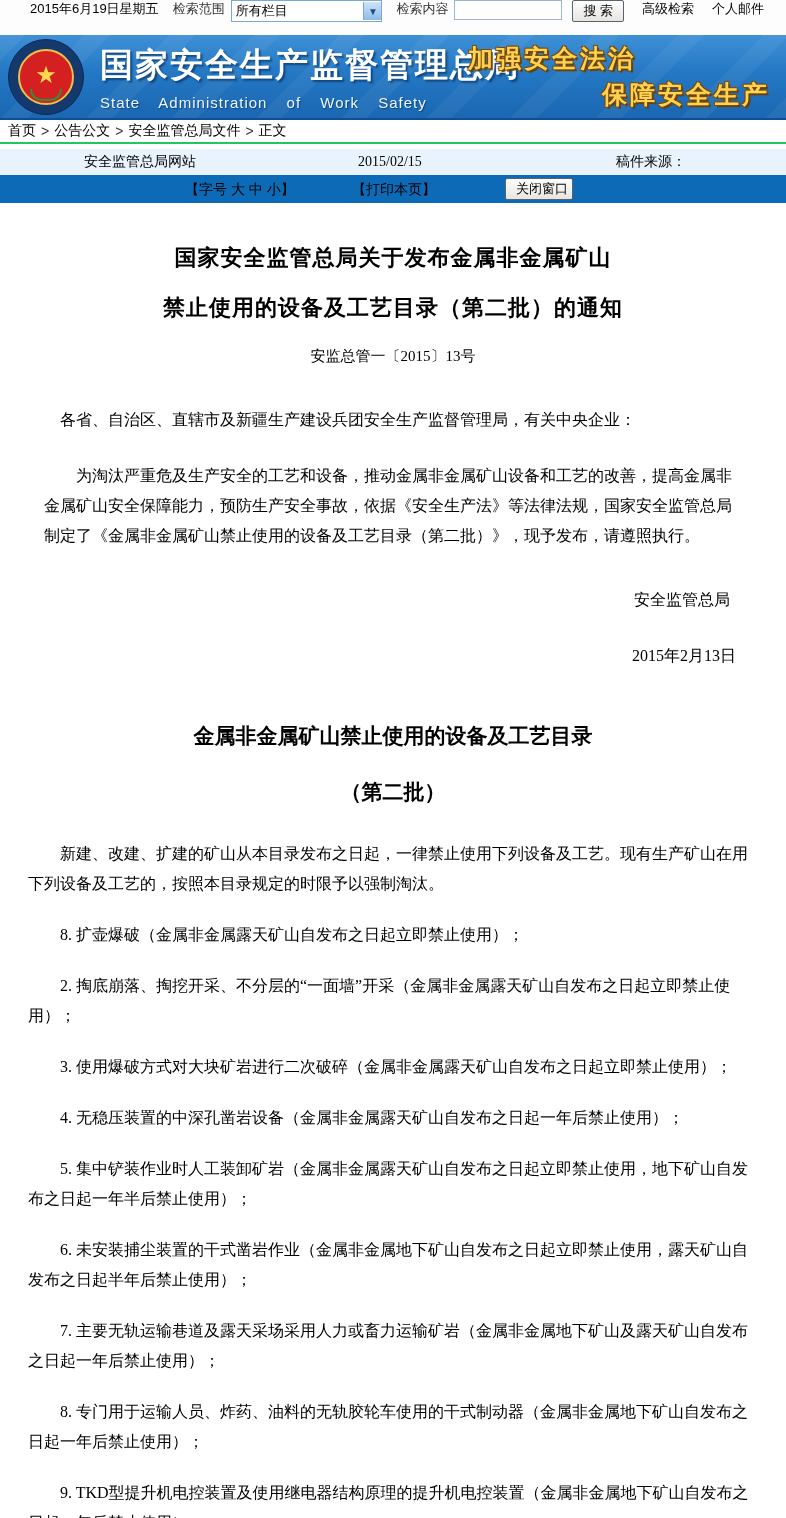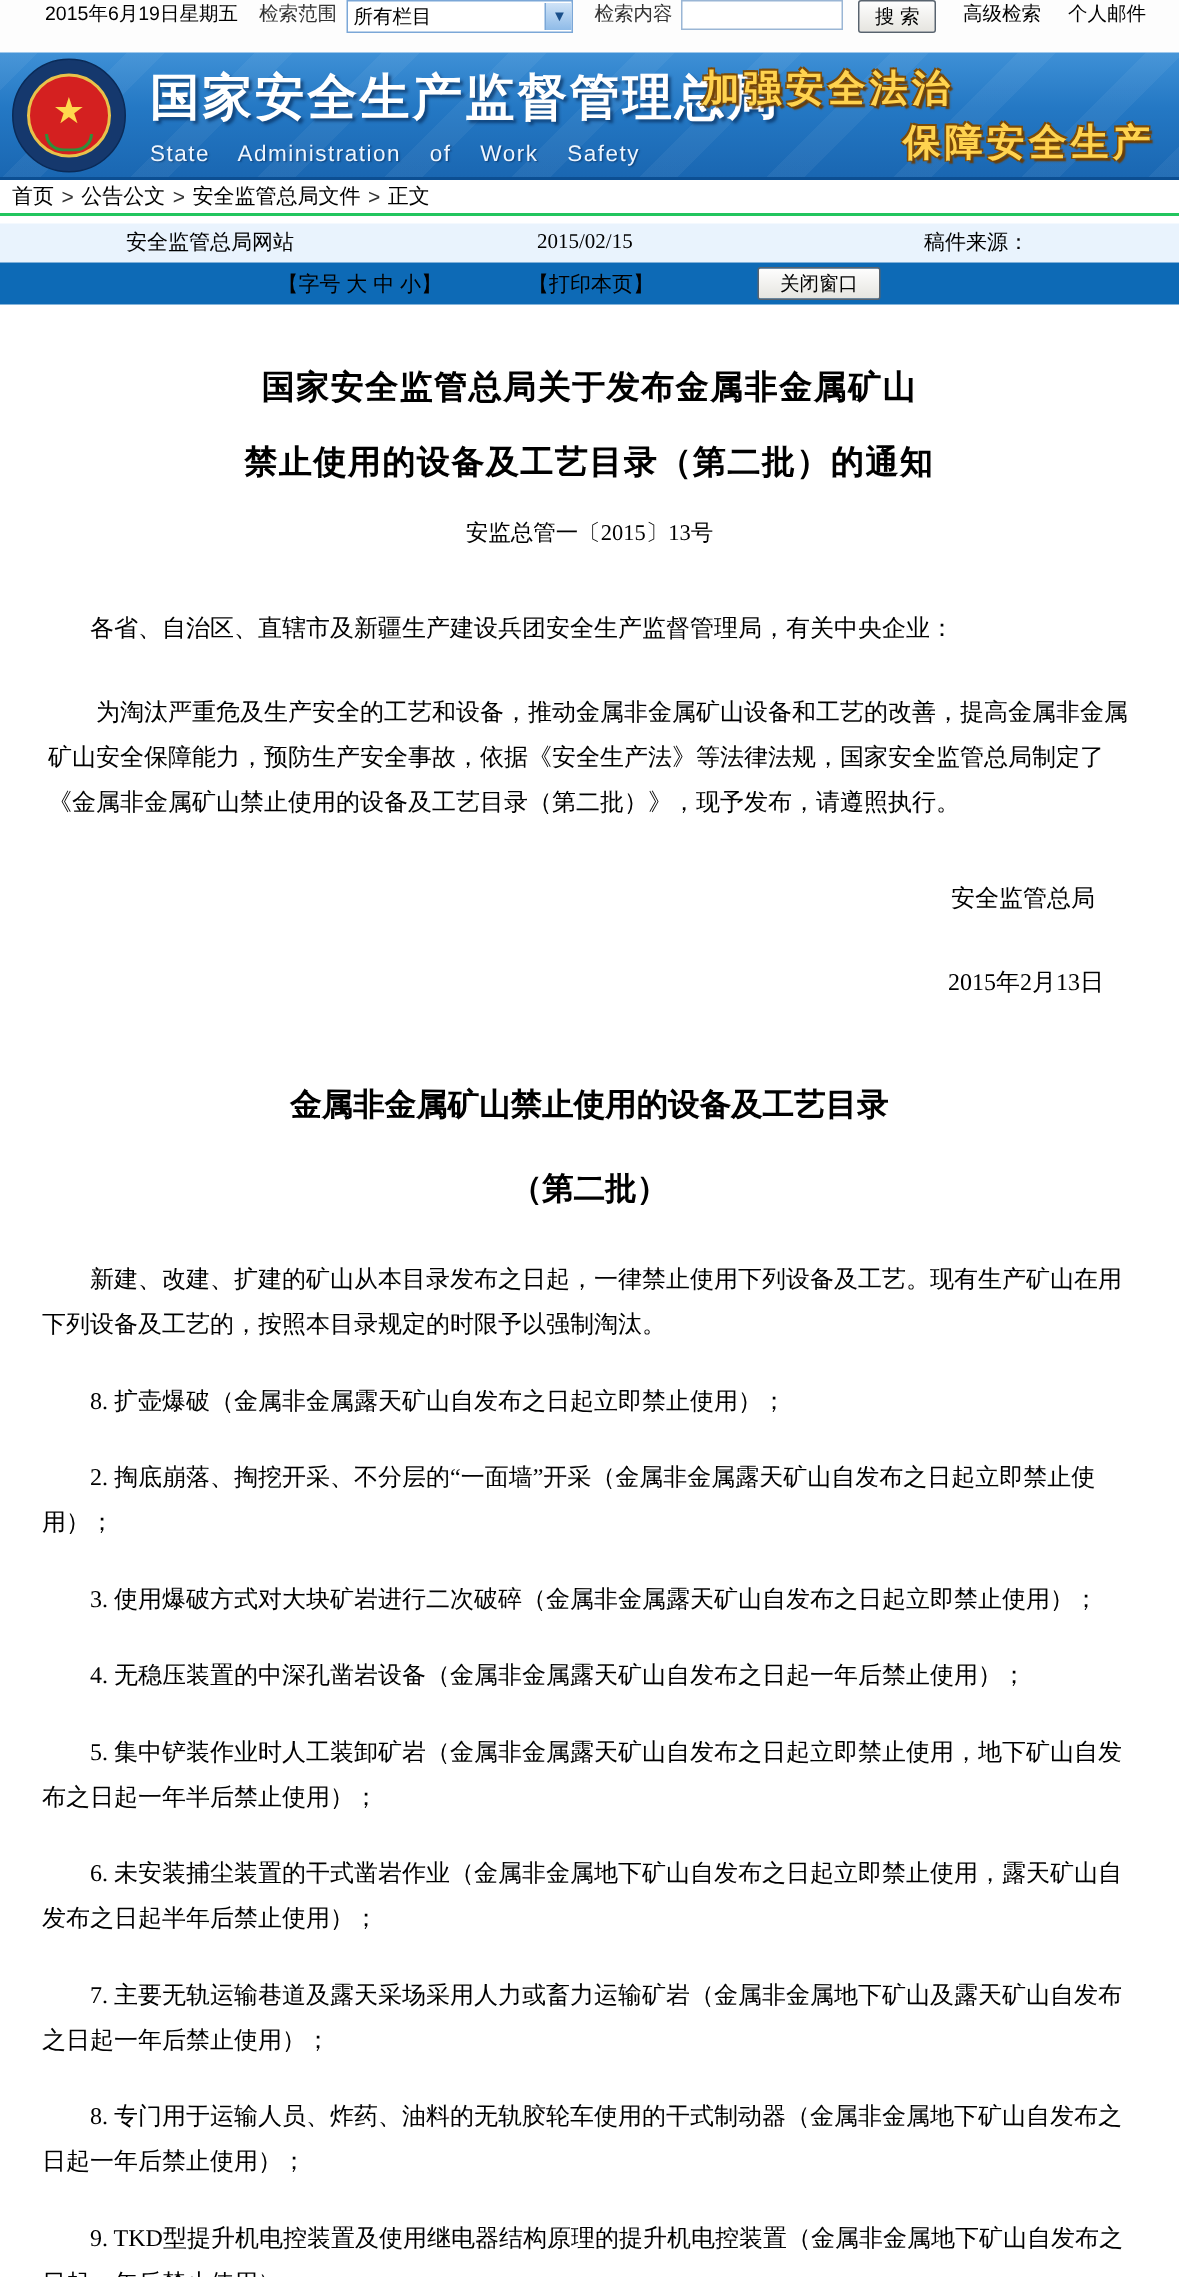--- a/index.html
+++ b/index.html
@@ -51,7 +51,7 @@
   .toolbar{position:relative;height:28px;background:#0d6ab6;font-size:14px;color:#000;}
   .toolbar .fontsize{position:absolute;left:185px;top:6px;cursor:pointer;}
   .toolbar .print{position:absolute;left:352px;top:6px;cursor:pointer;}
-  .toolbar .close{position:absolute;left:505px;top:3px;width:82px;}
+  .toolbar .close{position:absolute;left:505px;top:3px;width:68px;}
 
   
   .content{background:#fff;padding:30px 28px 28px 28px;font-family:"Liberation Serif",serif;font-size:16px;line-height:30px;border-bottom:1px solid #bfbfbf;}

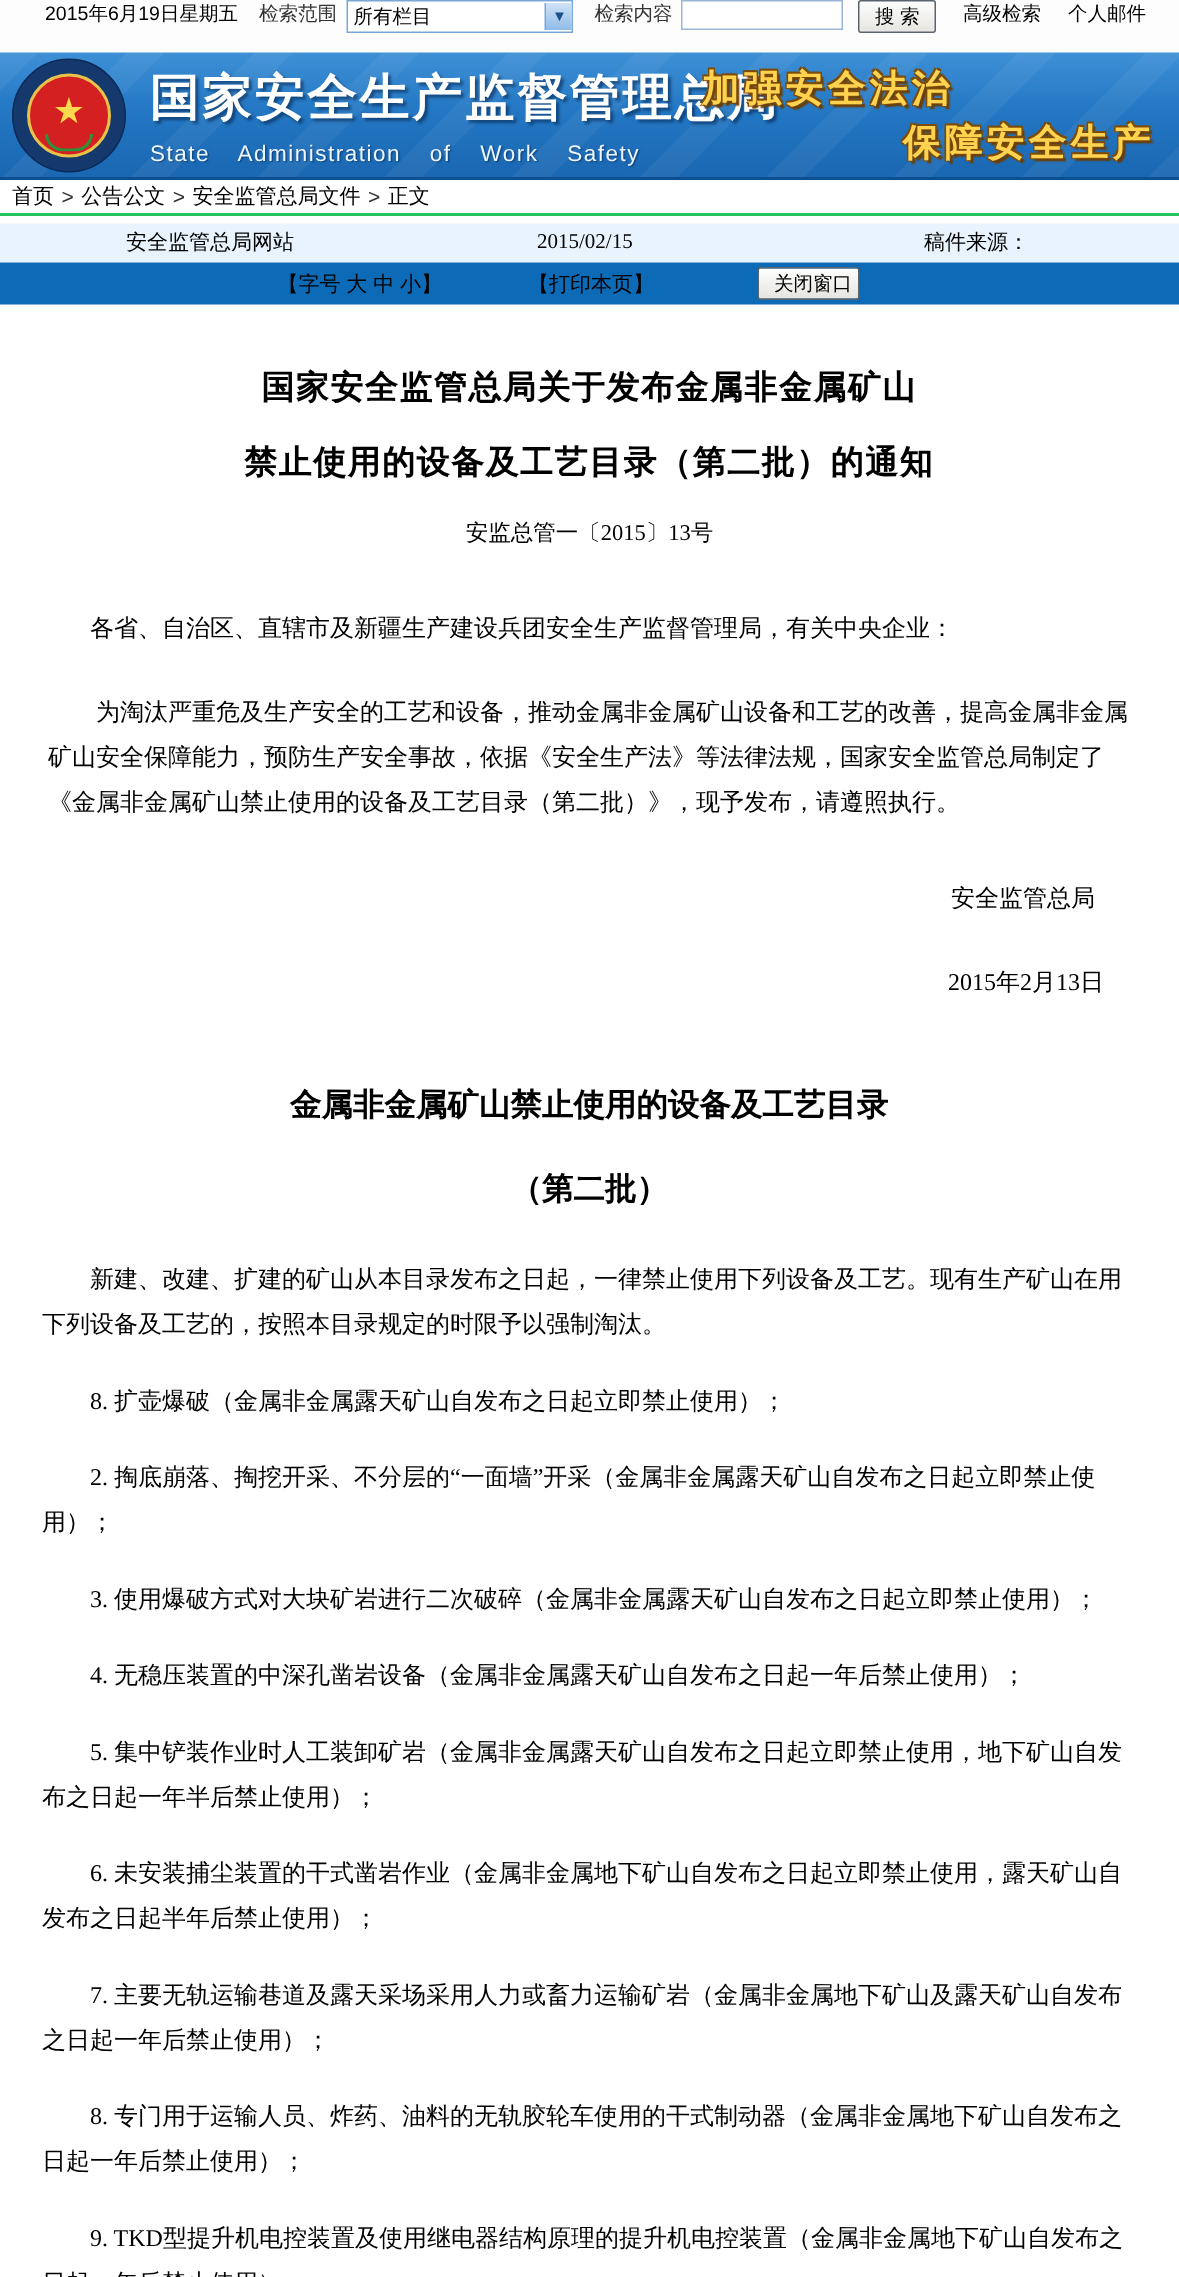--- a/index.html
+++ b/index.html
@@ -57,7 +57,7 @@
   .content{background:#fff;padding:30px 28px 28px 28px;font-family:"Liberation Serif",serif;font-size:16px;line-height:30px;border-bottom:1px solid #bfbfbf;}
   .art-title{text-align:center;font-weight:bold;font-size:22px;line-height:50px;letter-spacing:1px;}
   .doc-number{text-align:center;font-size:15px;margin-top:8px;}
-  .para{text-indent:2em;margin:26px 4px;}
+  .para{text-indent:2em;margin:26px 16px;}
   .salutation{text-indent:2em;margin:34px 0 0 0;}
   .sig{ text-align:right;padding-right:28px;margin-top:34px;}
   .sig-date{text-align:right;padding-right:22px;margin-top:26px;}

